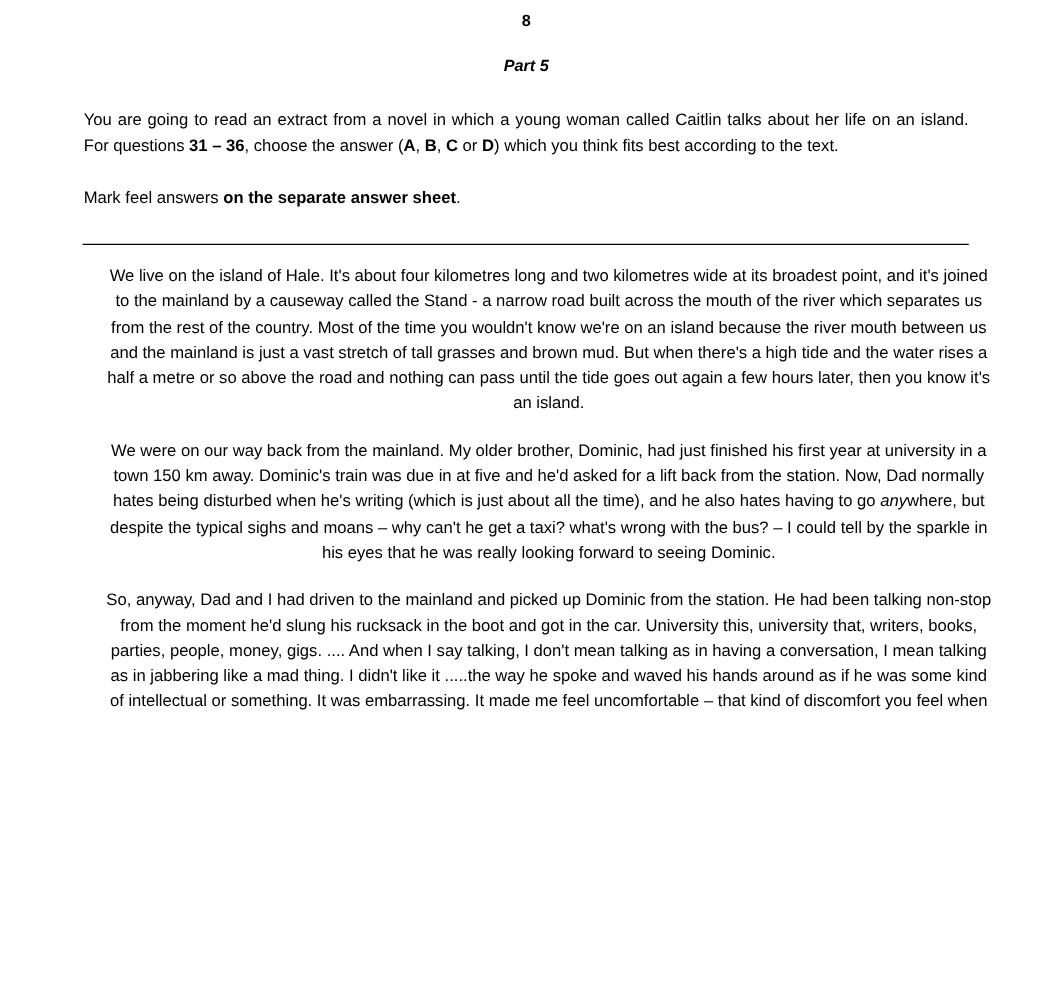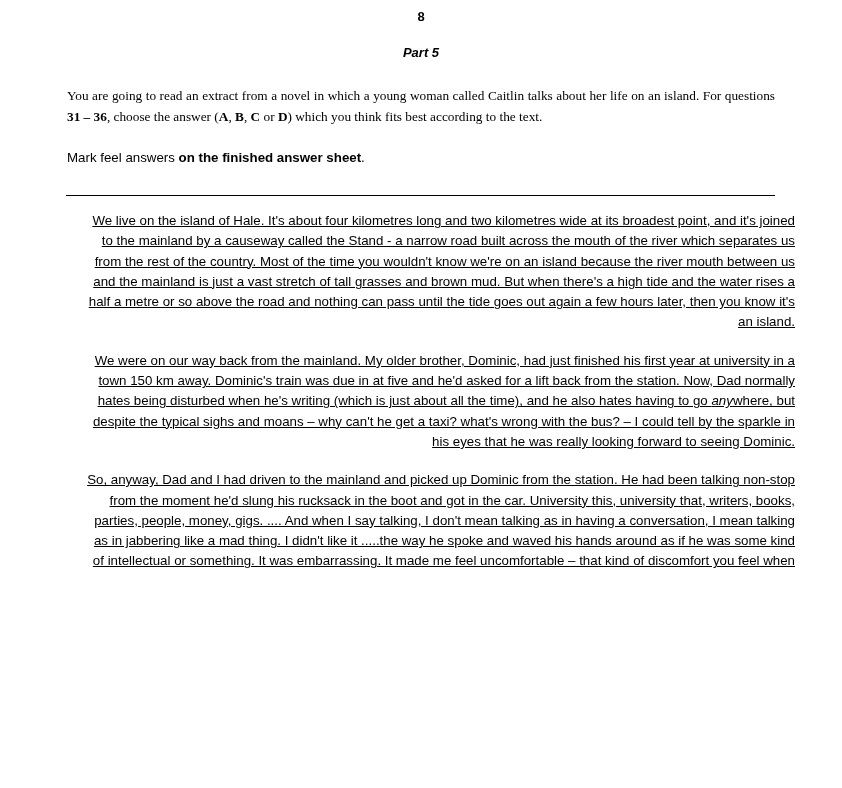--- a/index.html
+++ b/index.html
@@ -55,7 +55,6 @@
     text-align: justify;
     text-justify: inter-word;
     margin: 0;
-    font-family: Liberation Serif, serif;
   }
 
   .rubric b {

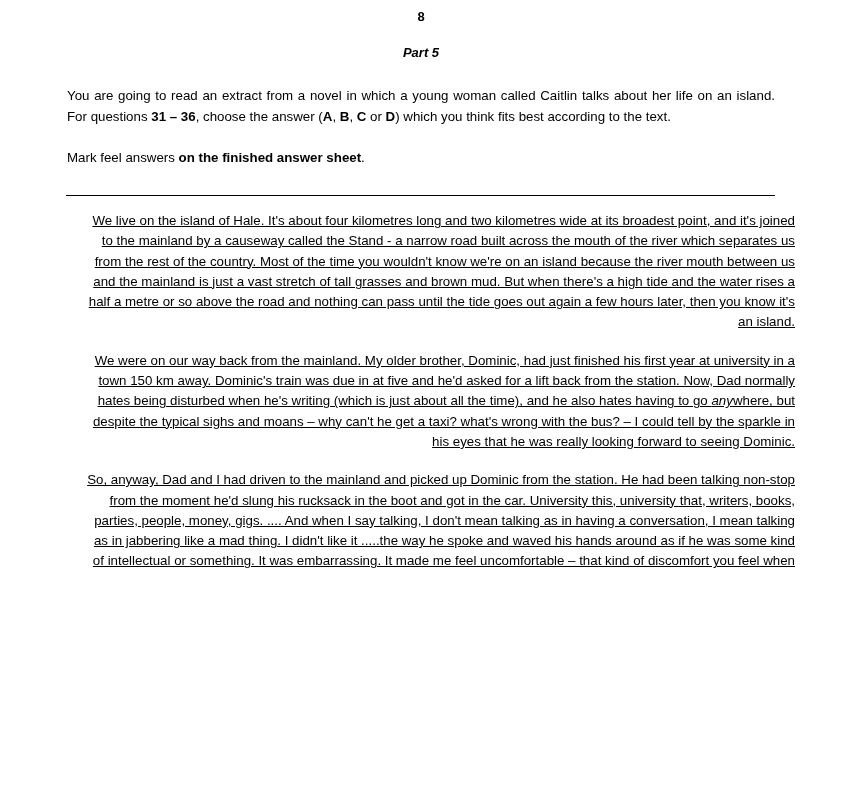--- a/index.html
+++ b/index.html
@@ -120,7 +120,7 @@
   <div class="rubric-block">
     <p class="rubric"><span>You are going to read an extract from a novel in which a young woman called Caitlin talks about her life on an island.  For questions </span><b>31 – 36</b><span>, choose the answer (</span><b>A</b><span>, </span><b>B</b><span>, </span><b>C</b><span> or </span><b>D</b><span>) which you think fits best according to the text.</span></p>
 
-    <p class="mark-answers"><span>Mark feel answers </span><b>on the finished answer sheet</b><span>.</span></p>
+    <p class="mark-answers"><span>Mark feel answers </span><b>on the separate answer sheet</b><span>.</span></p>
   </div>
 
   <hr class="divider">

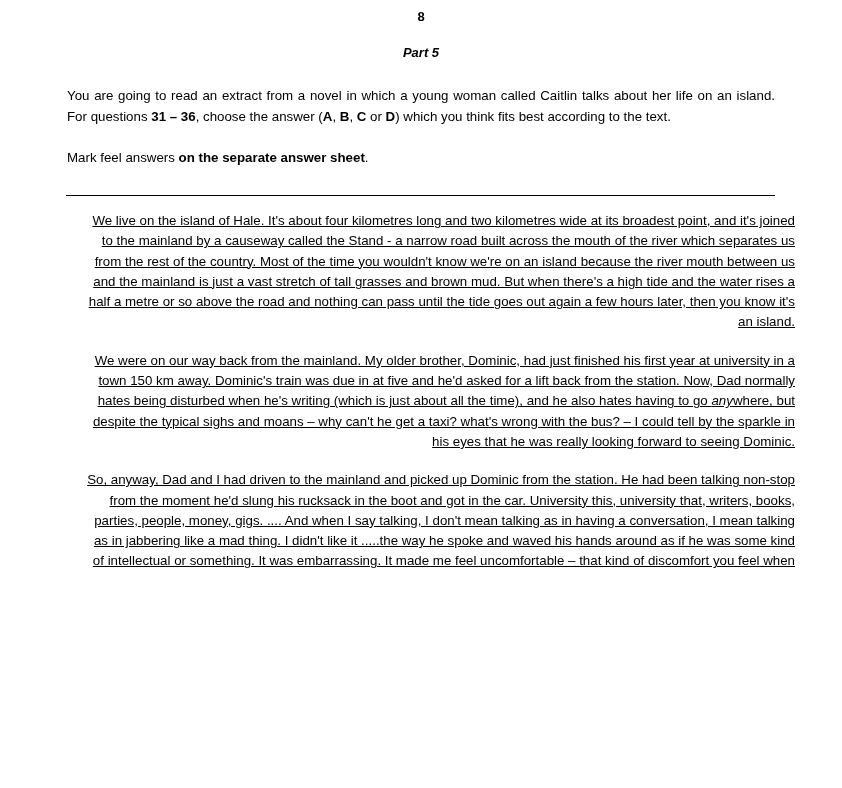--- a/index.html
+++ b/index.html
@@ -95,9 +95,8 @@
   .extract p {
     font-size: 13.3px;
     line-height: 20.3px;
-    text-align: right;
+    text-align: center;
     margin: 0 0 18px 0;
-    text-decoration: underline;
   }
 
   .extract p:last-child {

